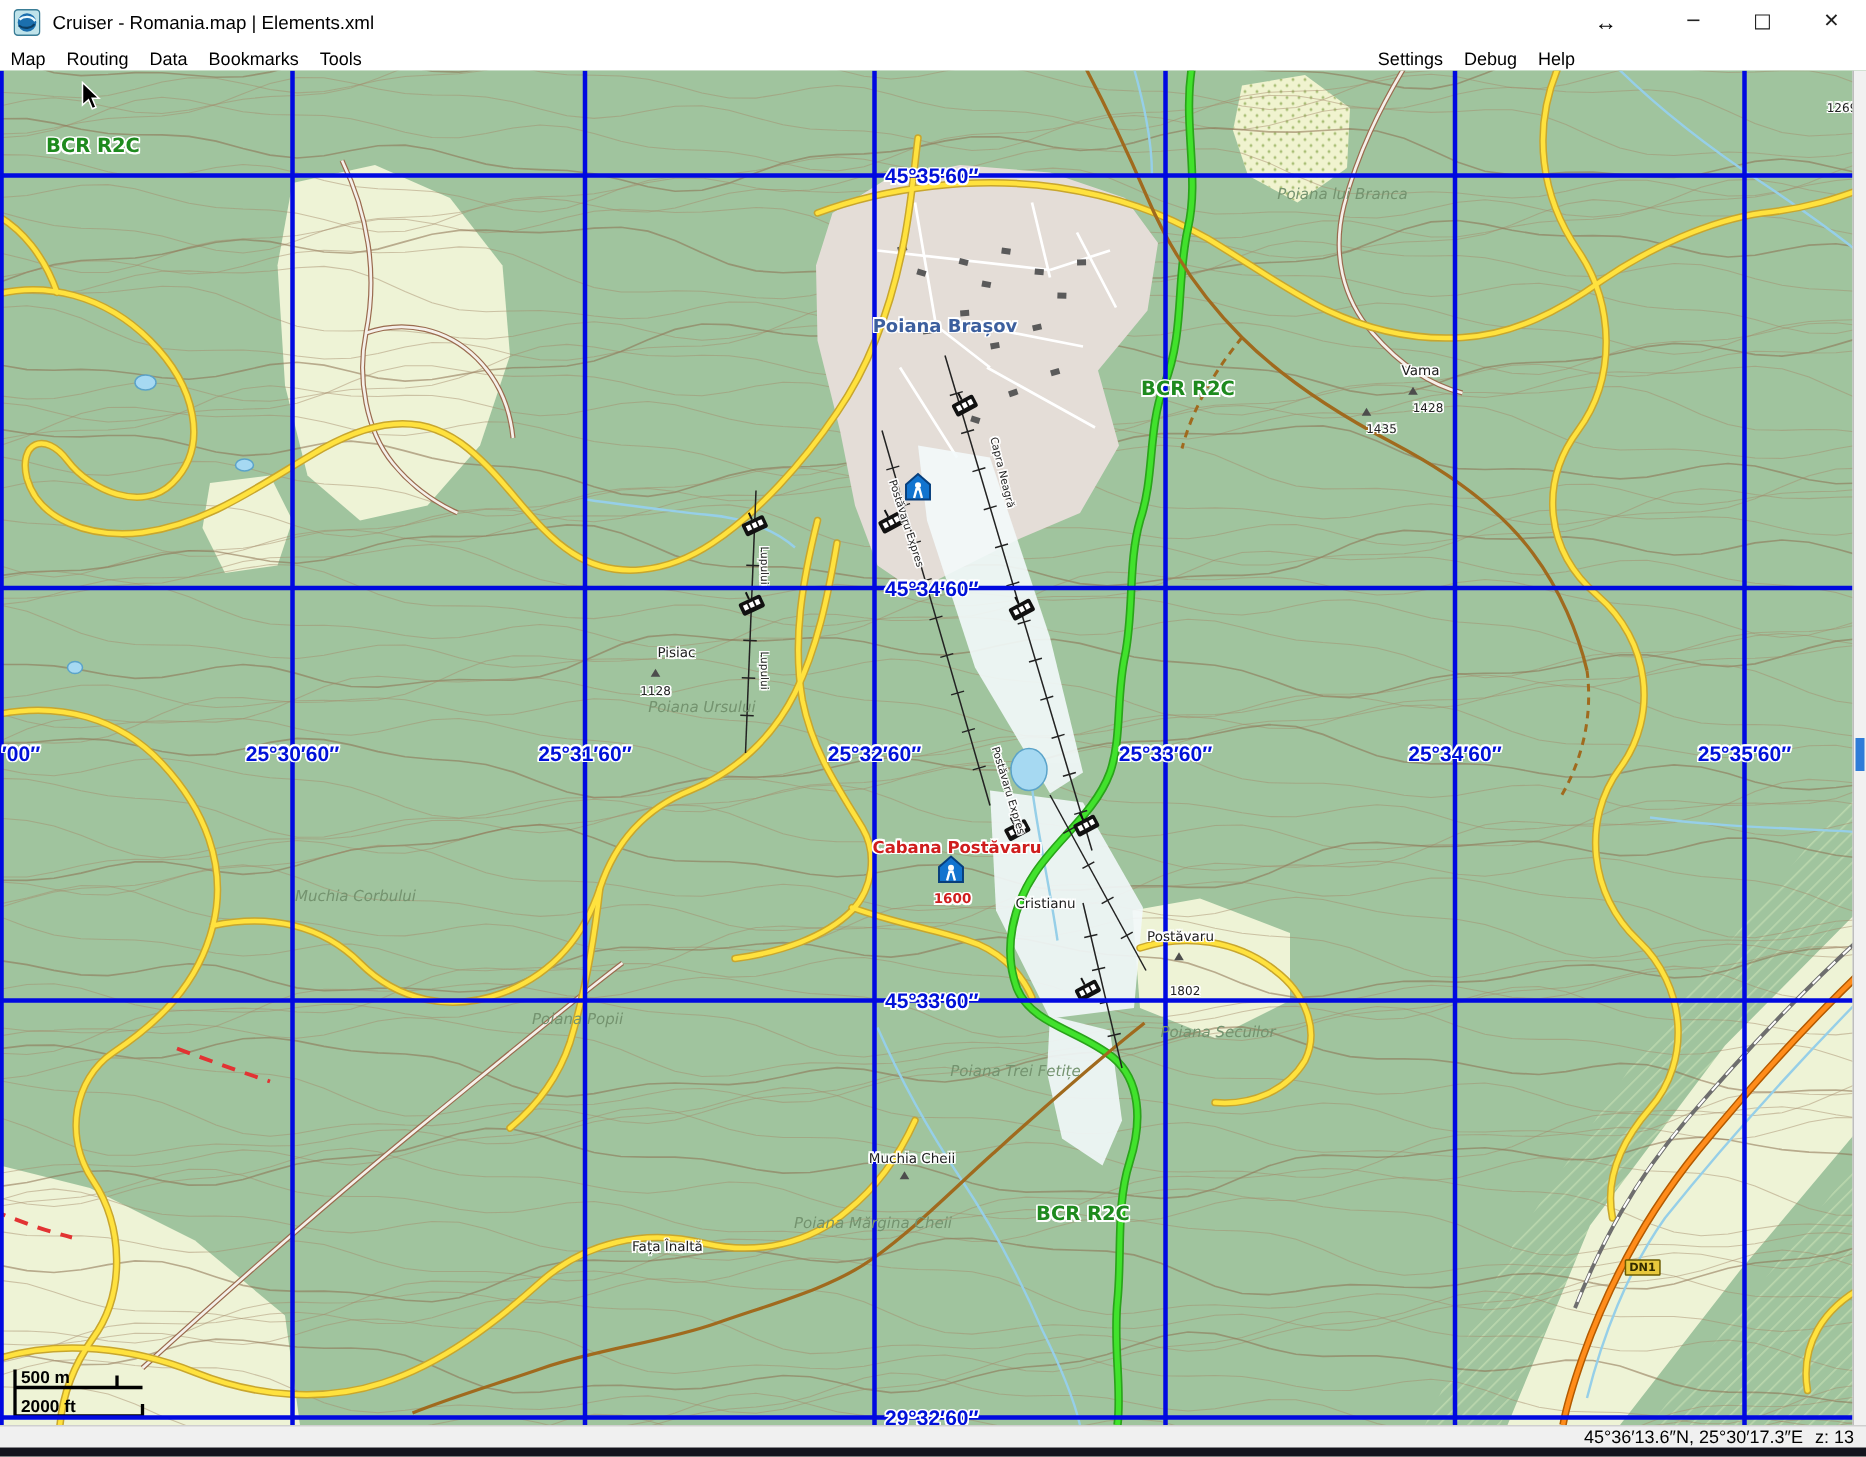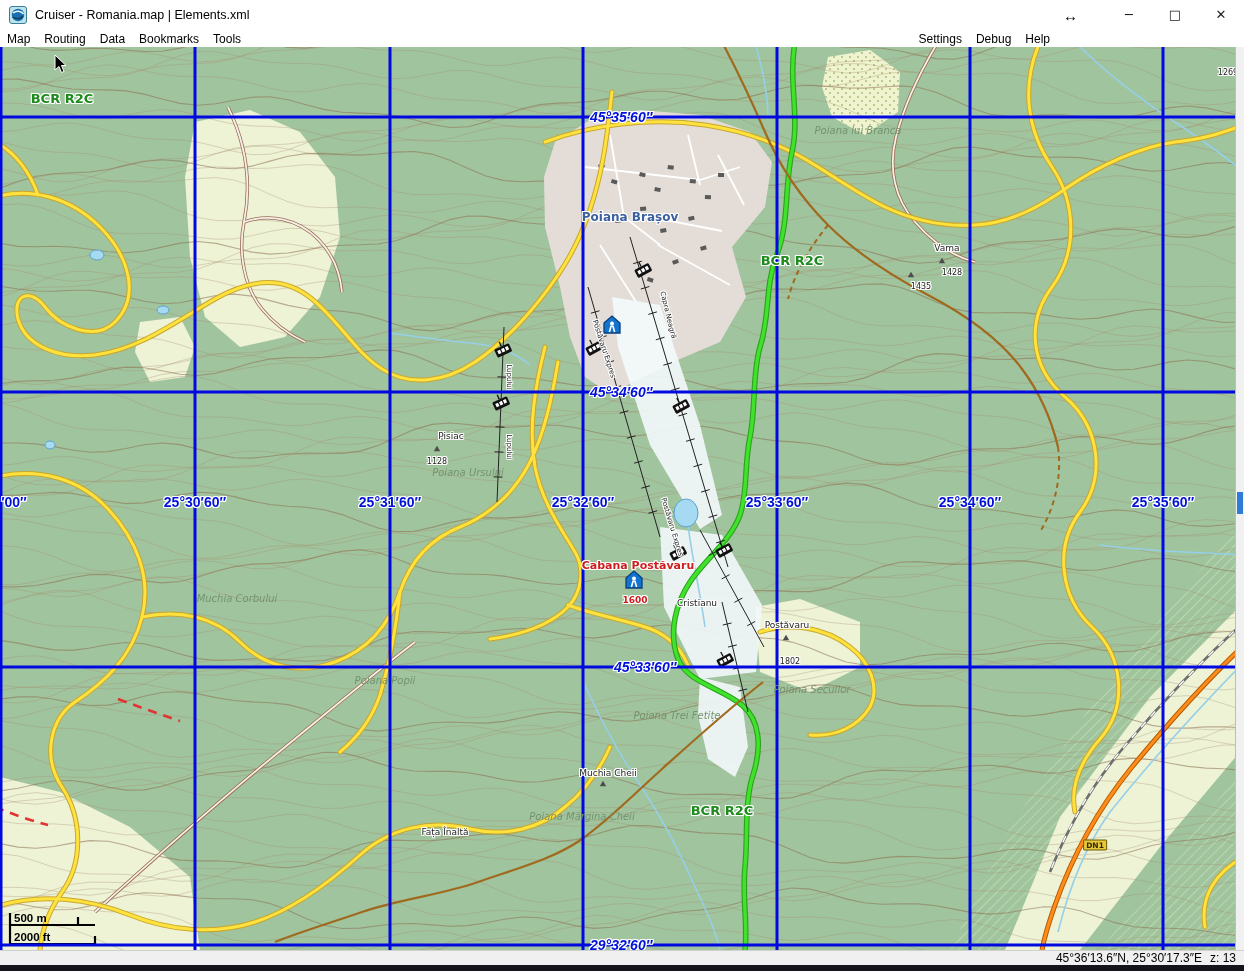--- a/index.html
+++ b/index.html
@@ -27,7 +27,7 @@
   .lbl{position:absolute;white-space:nowrap;transform:translate(-50%,-50%);
     font-family:"DejaVu Sans",sans-serif;}
   .lbl-grid{font-family:"Liberation Sans",sans-serif;font-weight:bold;font-size:14px;color:#0011d8;}
-  .lbl-grid-lat{transform:translate(0,-50%);font-style:italic;}
+  .lbl-grid-lat{transform:translate(0,-50%);}
   .lbl-town{font-size:12px;font-weight:bold;color:#3c5f9e;}
   .lbl-red{font-size:11px;font-weight:bold;color:#cf1d1d;}
   .lbl-elev-red{font-size:9px;font-weight:bold;color:#cf1d1d;}

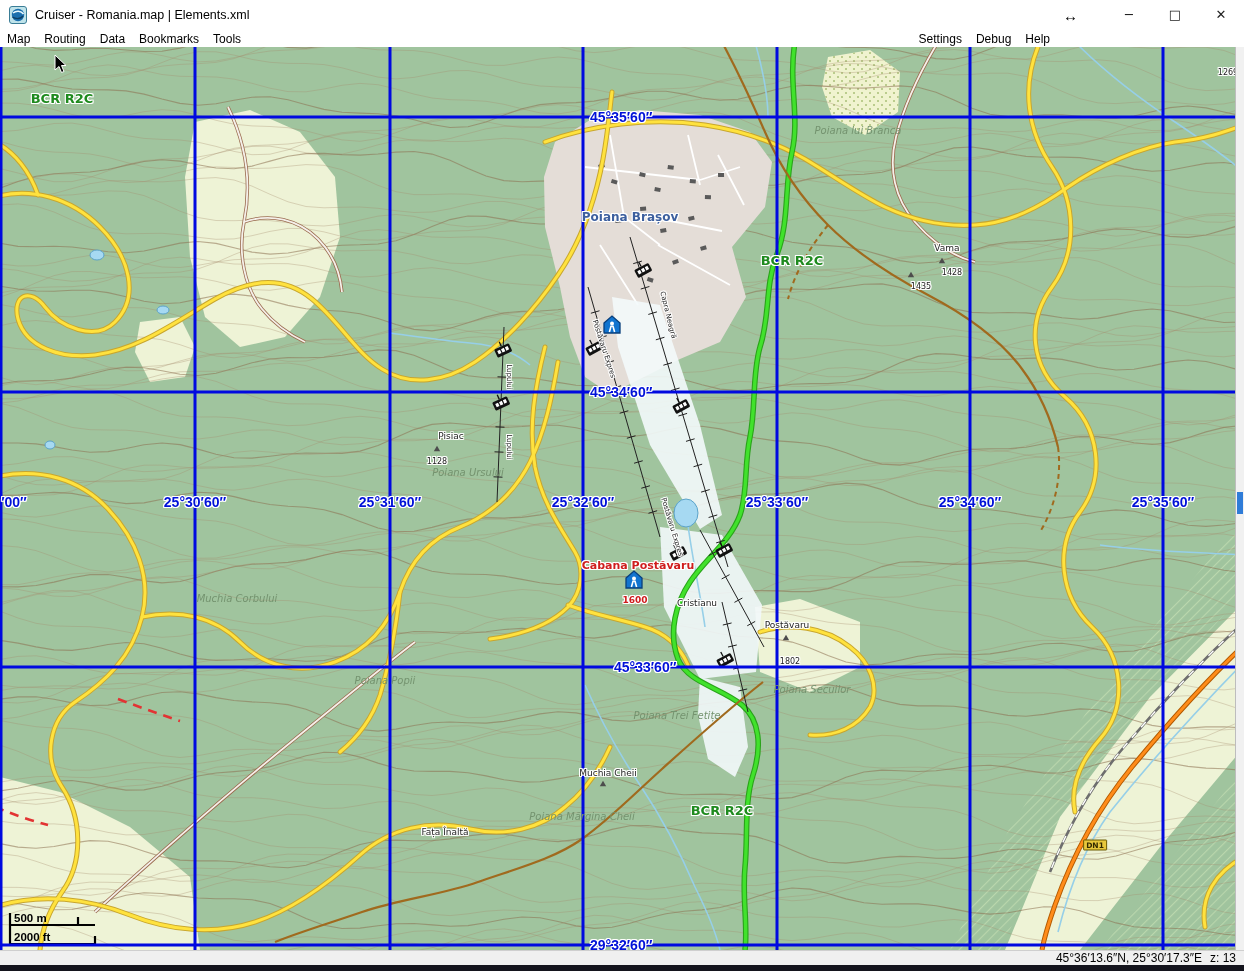--- a/index.html
+++ b/index.html
@@ -420,7 +420,7 @@
 <div class="lbl lbl-place halo" style="left:445px;top:785px;">Fața Înaltă</div>
 <div class="lbl lbl-area" style="left:468px;top:425px;">Poiana Ursului</div>
 <div class="lbl lbl-area" style="left:385px;top:633px;">Poiana Popii</div>
-<div class="lbl lbl-area" style="left:858px;top:83px;">Poiana lui Branca</div>
+<div class="lbl lbl-area" style="left:895px;top:83px;">Poiana lui Branca</div>
 <div class="lbl lbl-area" style="left:677px;top:668px;">Poiana Trei Fetițe</div>
 <div class="lbl lbl-area" style="left:582px;top:769px;">Poiana Mărgina Cheii</div>
 <div class="lbl lbl-area" style="left:812px;top:642px;">Poiana Secuilor</div>

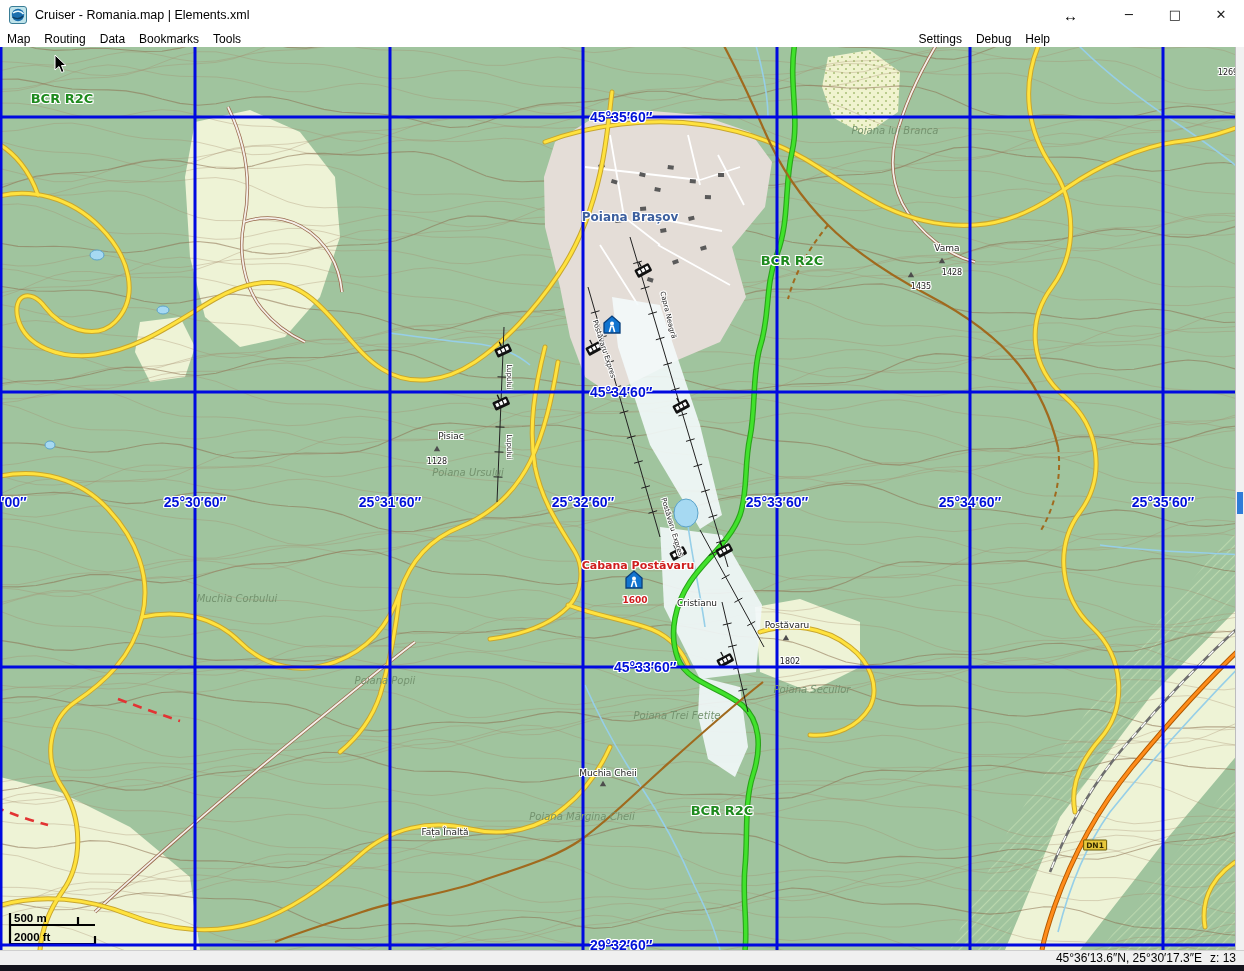--- a/index.html
+++ b/index.html
@@ -399,7 +399,7 @@
 
 <div class="lbl lbl-grid lbl-grid-lat halo" style="left:590px;top:70px;">45°35′60″</div>
 <div class="lbl lbl-grid lbl-grid-lat halo" style="left:590px;top:345px;">45°34′60″</div>
-<div class="lbl lbl-grid lbl-grid-lat halo" style="left:614px;top:620px;text-align:right;">45°33′60″</div>
+<div class="lbl lbl-grid lbl-grid-lat halo" style="left:590px;top:620px;text-align:right;">45°33′60″</div>
 <div class="lbl lbl-grid lbl-grid-lat halo" style="left:590px;top:898px;">29°32′60″</div>
 <div class="lbl lbl-grid halo" style="left:14px;top:455px;">′00″</div>
 <div class="lbl lbl-grid halo" style="left:195px;top:455px;">25°30′60″</div>

